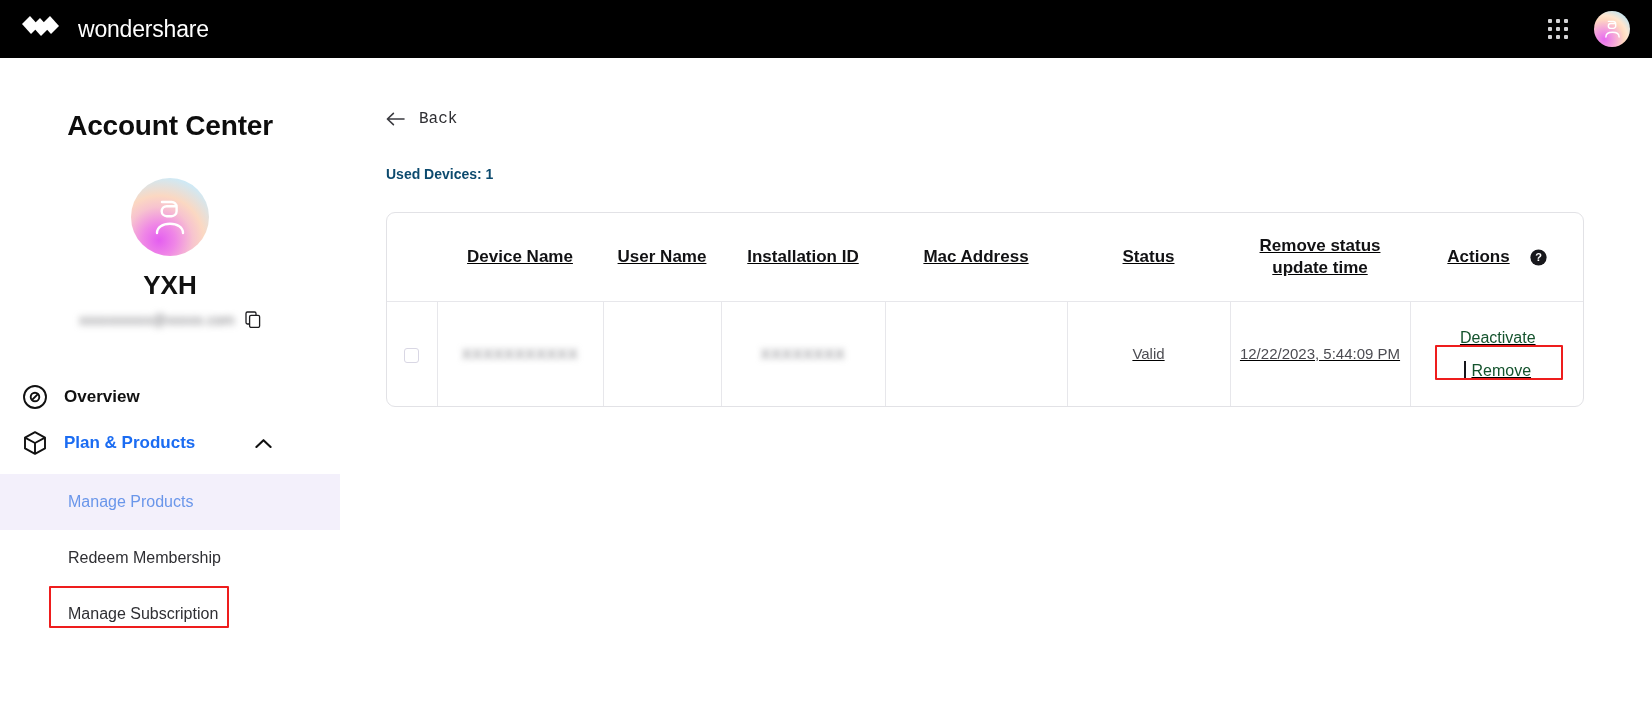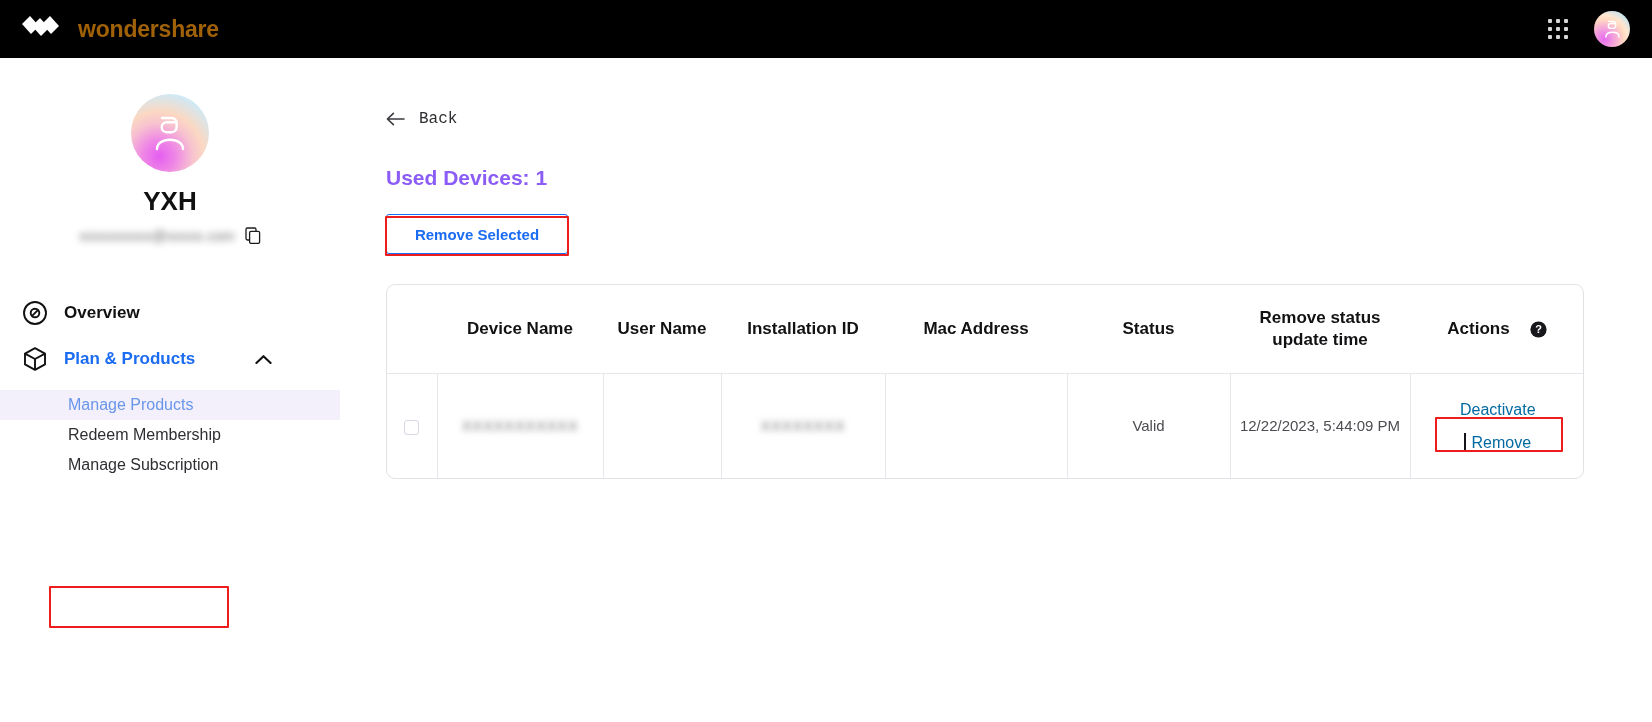--- a/index.html
+++ b/index.html
@@ -20,7 +20,7 @@
   .brand { display:flex; align-items:center; gap:14px; padding-left:20px; }
   .brand-mark { width:44px; height:26px; display:block; }
   .brand-name {
-    color:#a16207; font-size:23px; font-weight:700; letter-spacing:-0.2px;
+    color:#ffffff; font-size:23px; font-weight:400; letter-spacing:-0.2px;
     font-family:"Liberation Sans", sans-serif;
   }
   .topbar-right { display:flex; align-items:center; gap:26px; padding-right:22px; }

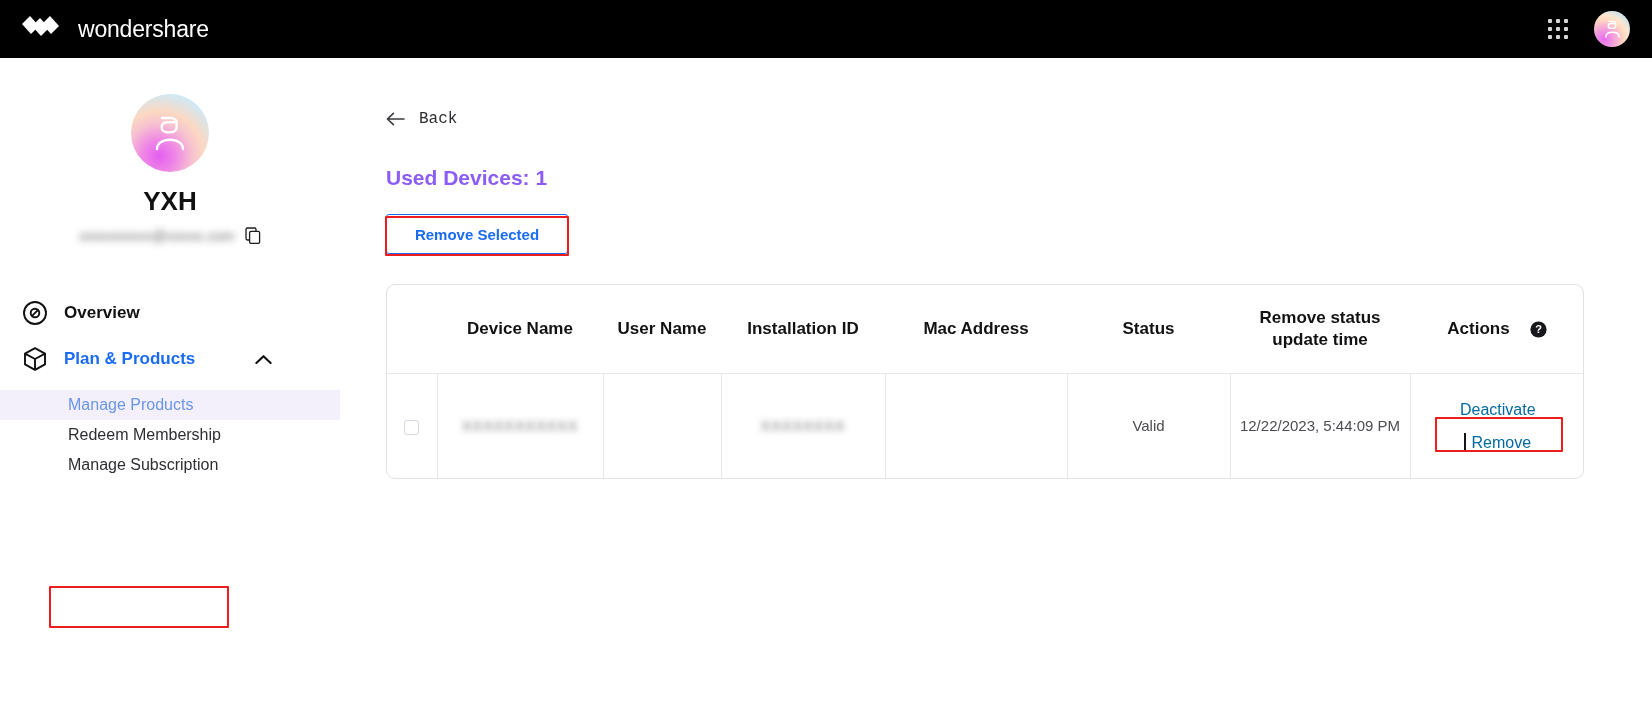--- a/index.html
+++ b/index.html
@@ -172,6 +172,7 @@
   </div>
 
   <div class="sidebar">
+    <div class="ac-title">Account Center</div>
 
     <div class="avatar-big-wrap">
       <div class="avatar-big">

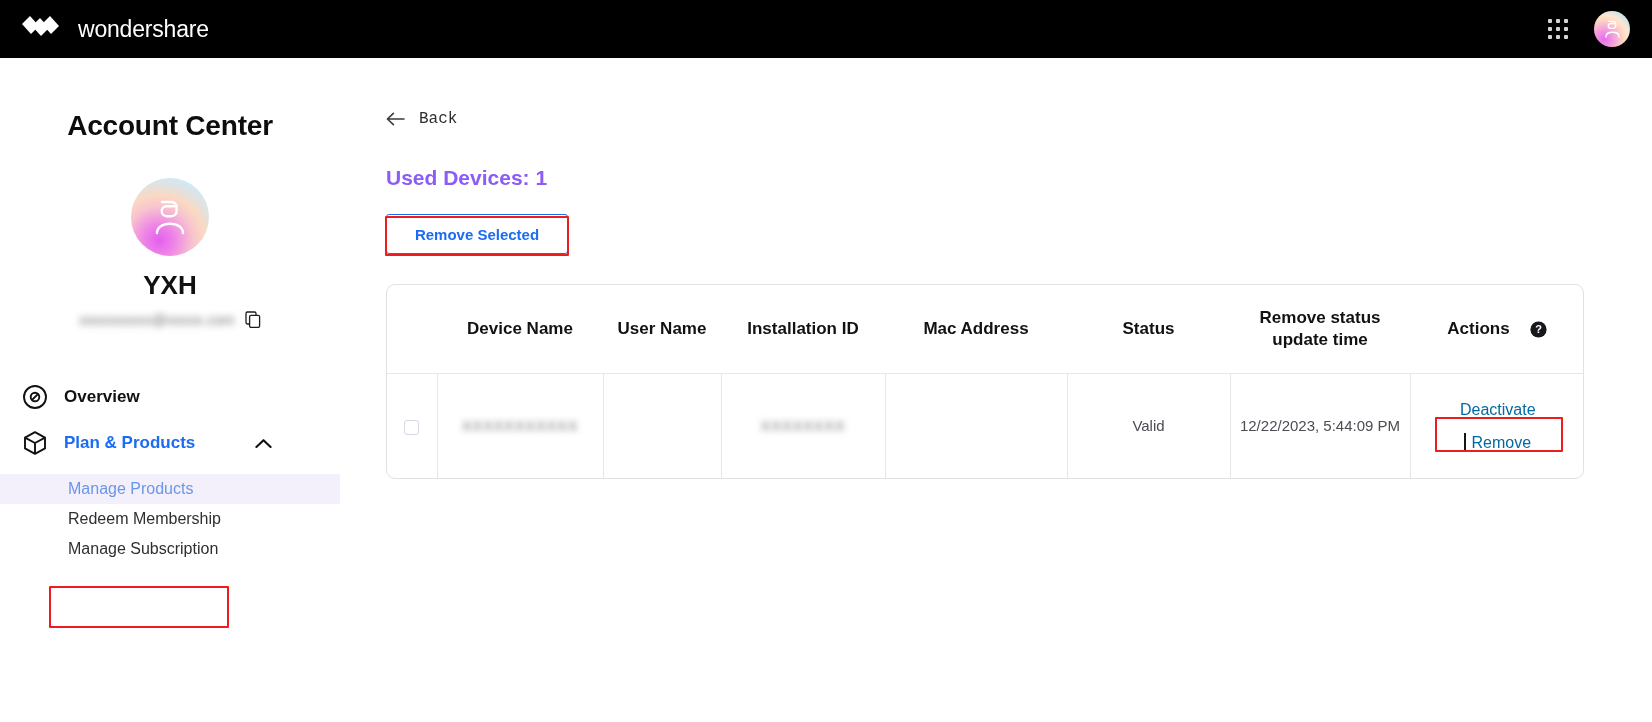--- a/index.html
+++ b/index.html
@@ -76,7 +76,7 @@
   .back-row { display:flex; align-items:center; gap:14px; margin:52px 0 0 46px; cursor:pointer; width:84px;}
   .back-arrow { width:19px; height:14px; }
   .back-text { font-size:16px; color:#2f2f33;font-family:Liberation Mono, monospace; }
-  .used-devices { margin:38px 0 0 46px; font-size:21px; font-weight:bold; color:#8b5cf6; }
+  .used-devices { margin:38px 0 0 46px; font-size:14px; font-weight:bold; color:#0c4a6e; }
 
   .remove-selected-wrap { position:relative; margin:24px 0 0 46px; width:182px; height:40px; }
   .remove-selected-btn {

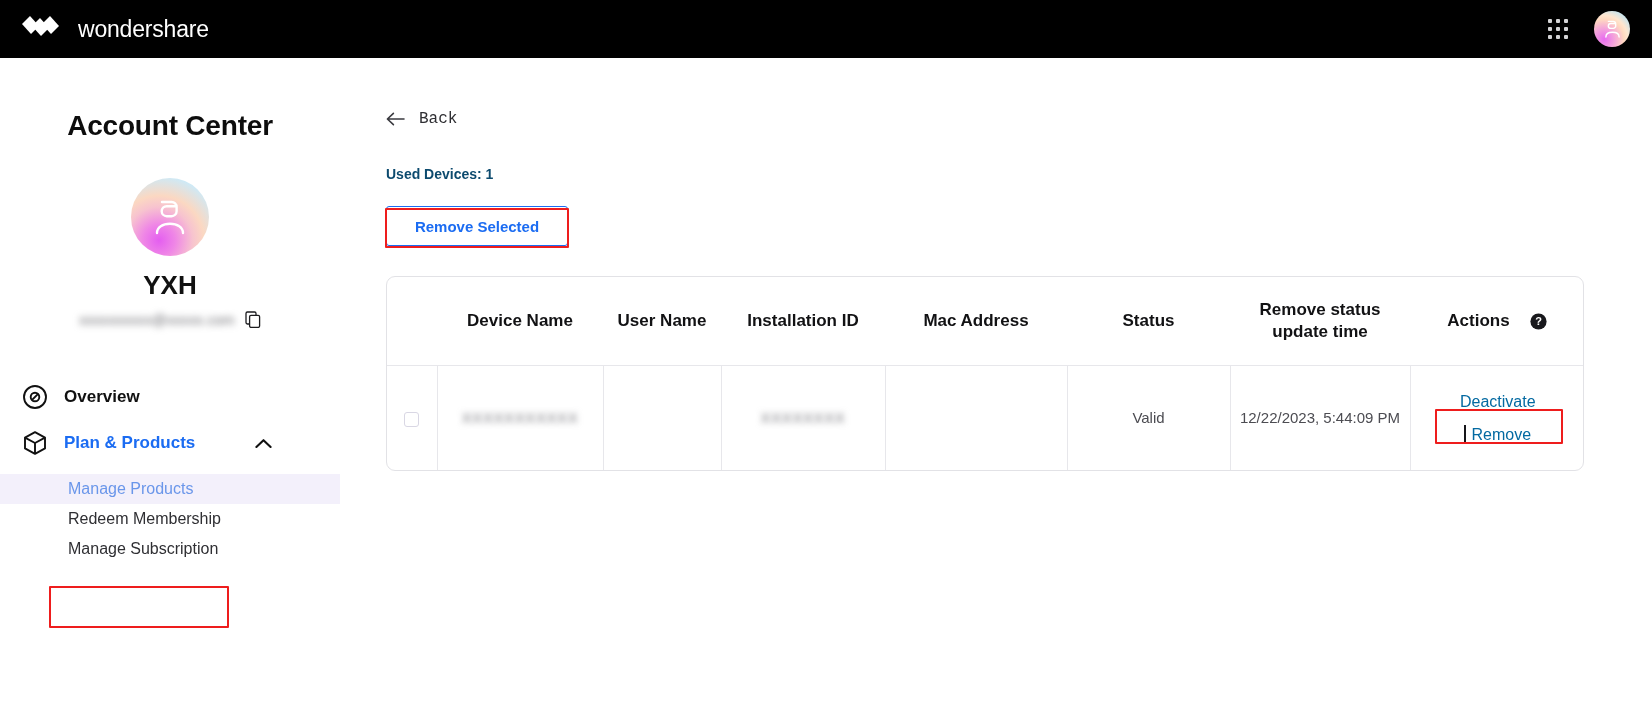--- a/index.html
+++ b/index.html
@@ -236,10 +236,6 @@
 
     <div class="used-devices">Used Devices: 1</div>
 
-    <div class="remove-selected-wrap">
-      <button class="remove-selected-btn">Remove Selected</button>
-      <div class="anno anno-remove-selected"></div>
-    </div>
 
     <div class="table-card">
       <table class="dev">

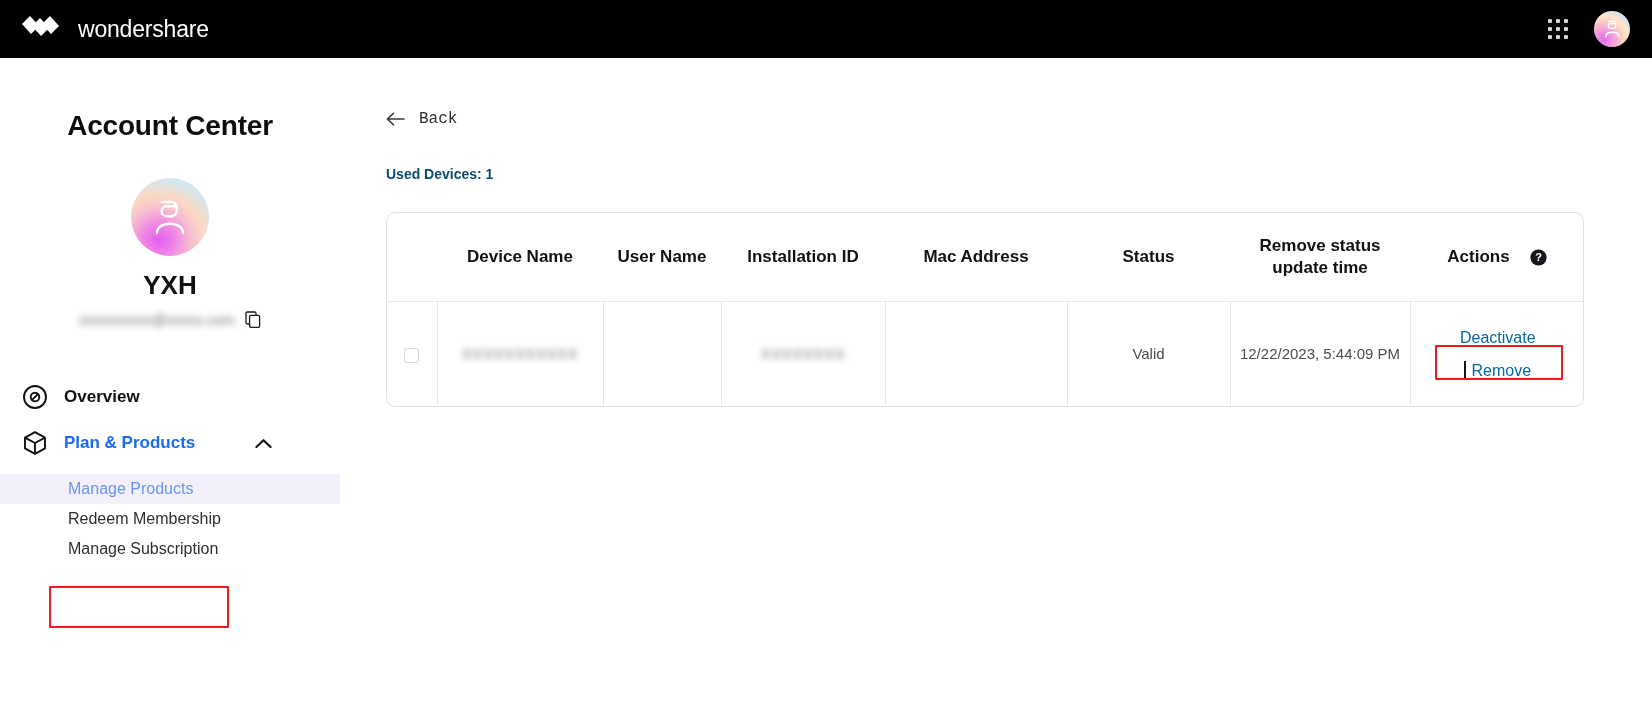--- a/index.html
+++ b/index.html
@@ -90,7 +90,7 @@
 
   .table-card {
     margin:30px 0 0 46px; width:1198px;
-    border:1px solid #e2e2e6; border-radius:9px; background:#fff; overflow:hidden;
+    border:1px solid #e2e2e6; border-radius:9px; background:#fff; overflow:hidden;text-decoration:underline;
   }
   table.dev { width:100%; border-collapse:collapse; table-layout:fixed; }
   table.dev th {

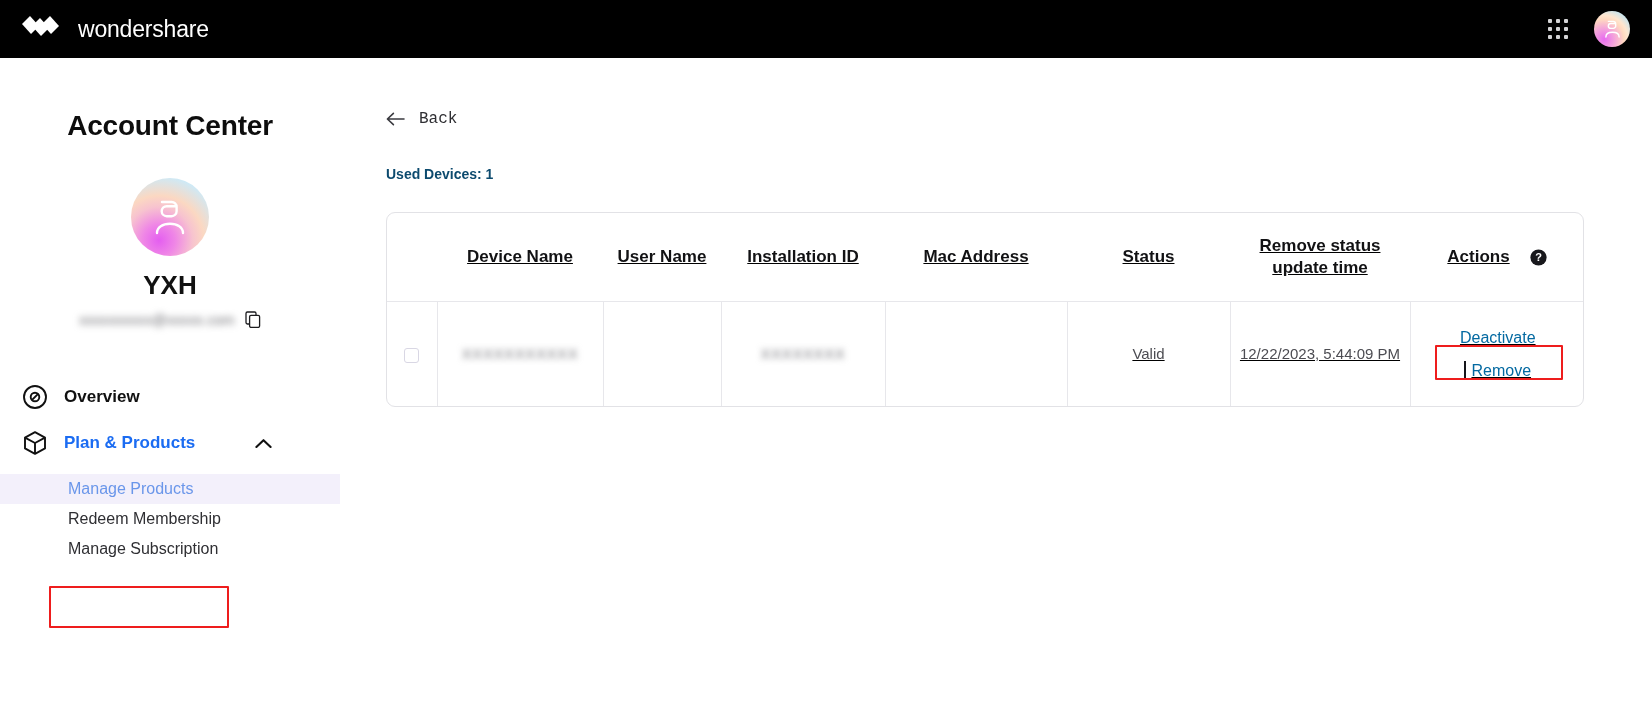--- a/index.html
+++ b/index.html
@@ -126,7 +126,7 @@
 
   .actions-cell { position:relative; }
   .act-link {
-    display:block; color:#0369a1; font-size:16px; cursor:pointer; line-height:1.2;
+    display:block; color:#14532d; font-size:16px; cursor:pointer; line-height:1.2;
   }
   .act-deactivate { margin-bottom:14px; }
   .act-remove-row { display:flex; align-items:center; justify-content:center; }

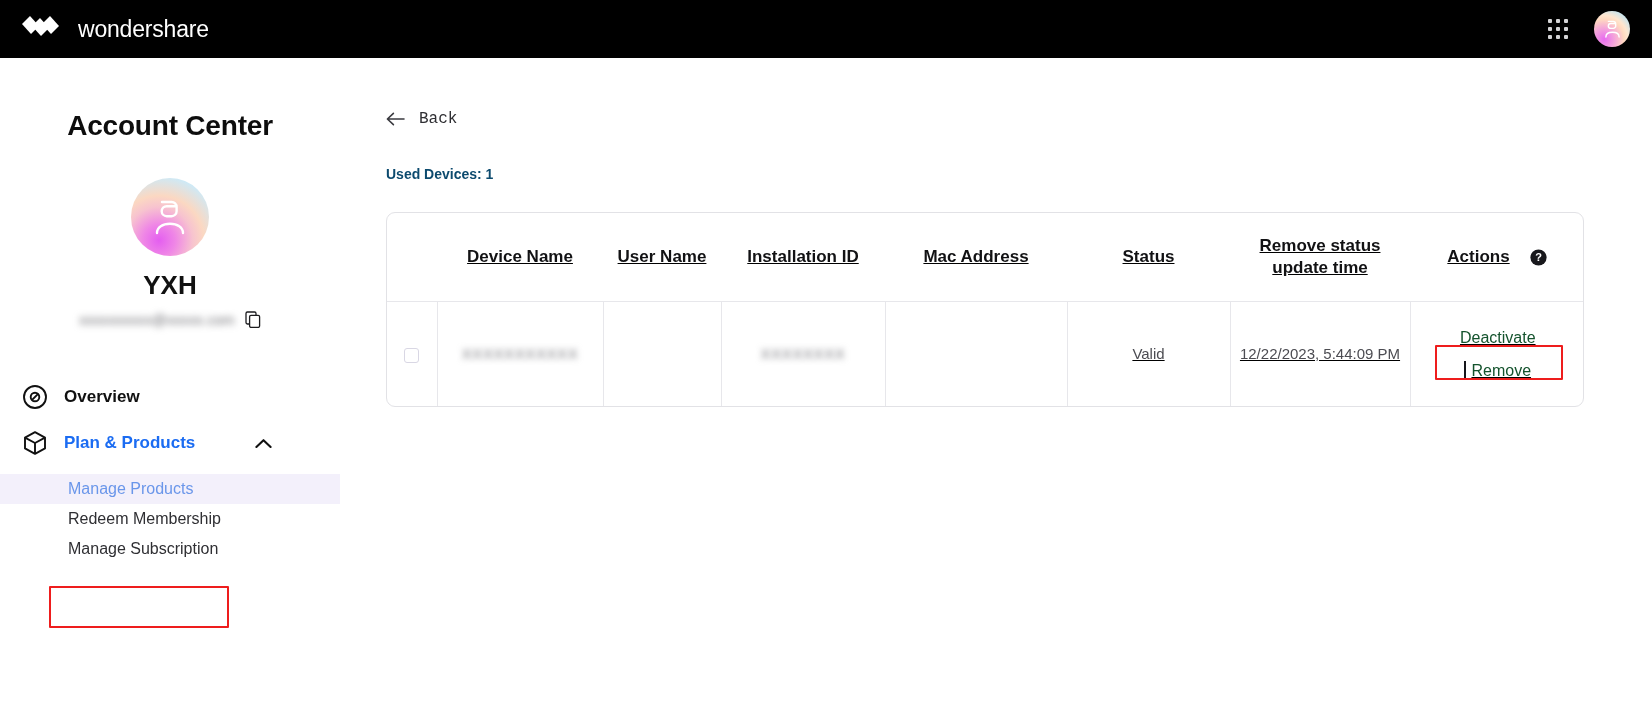--- a/index.html
+++ b/index.html
@@ -66,7 +66,7 @@
 
   .subnav { margin-top:8px; }
   .subnav-item {
-    height:30px; display:flex; align-items:center; padding-left:68px;
+    height:56px; display:flex; align-items:center; padding-left:68px;
     font-size:16px; color:#2f2f33; cursor:pointer;
   }
   .subnav-item.selected { background:#f3f0fb; color:#6a96ea; }

